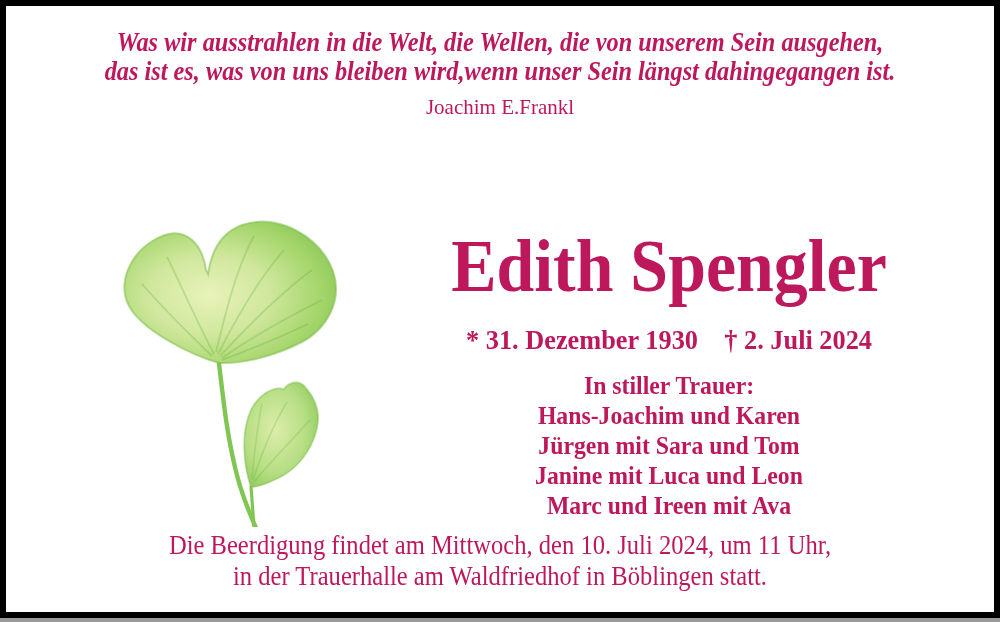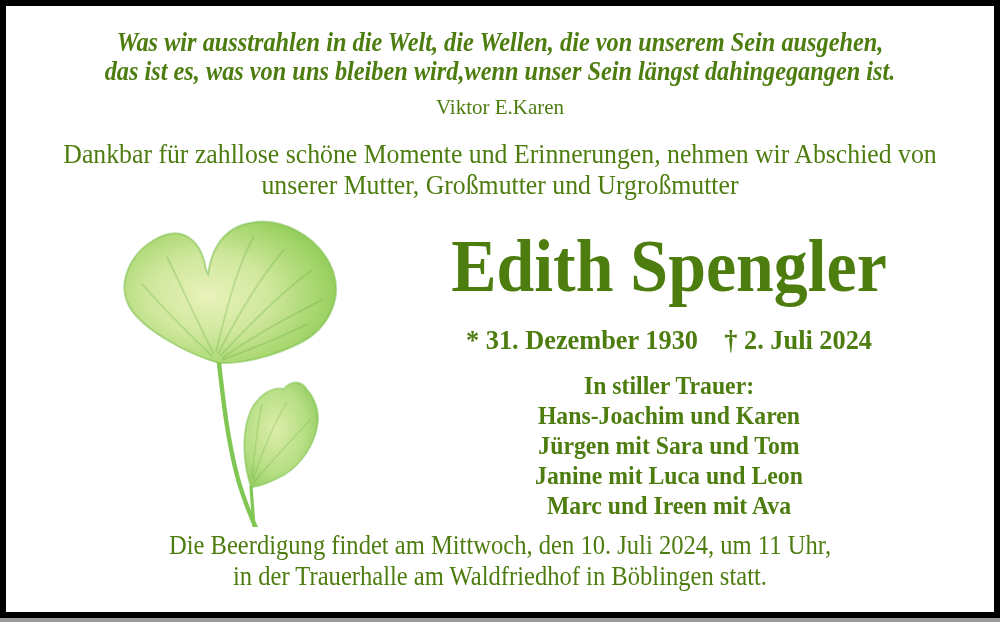--- a/index.html
+++ b/index.html
@@ -16,7 +16,7 @@
     border: 6px solid #000000;
     background: #ffffff;
     font-family: "Liberation Serif", "DejaVu Serif", serif;
-    color: #4d7c0f;
+    color: #be185d;
     overflow: hidden;
   }
   .page-shadow {

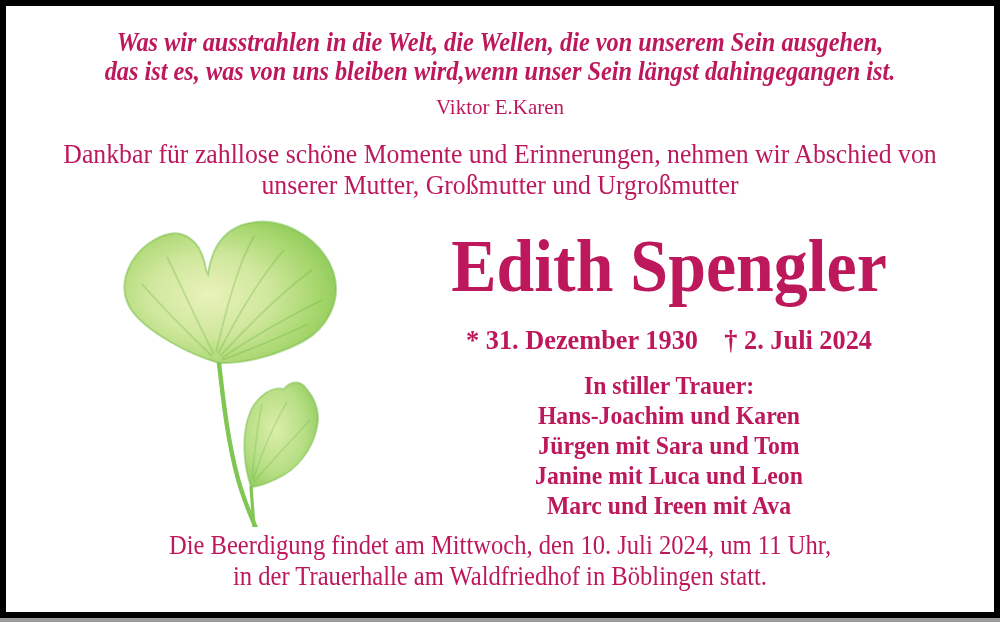--- a/index.html
+++ b/index.html
@@ -98,7 +98,7 @@
     <div class="quote-line nowrap">das ist es, was von uns bleiben wird,wenn unser Sein längst dahingegangen ist.</div>
   </div>
 
-  <div class="abs attribution-block center">Viktor E.Karen</div>
+  <div class="abs attribution-block center">Joachim E.Frankl</div>
 
   <div class="abs intro-block center">
     <div class="intro-line nowrap">Dankbar für zahllose schöne Momente und Erinnerungen, nehmen wir Abschied von</div>

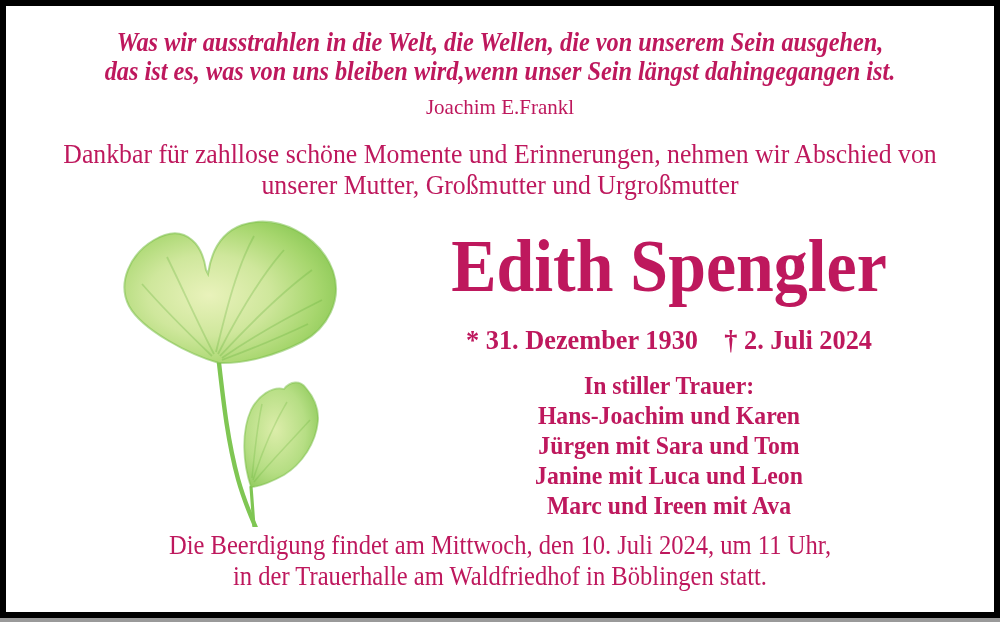--- a/index.html
+++ b/index.html
@@ -100,10 +100,6 @@
 
   <div class="abs attribution-block center">Joachim E.Frankl</div>
 
-  <div class="abs intro-block center">
-    <div class="intro-line nowrap">Dankbar für zahllose schöne Momente und Erinnerungen, nehmen wir Abschied von</div>
-    <div class="intro-line nowrap">unserer Mutter, Großmutter und Urgroßmutter</div>
-  </div>
 
   <div class="abs leaf-wrap">
     <svg width="268" height="315" viewBox="0 0 268 315" xmlns="http://www.w3.org/2000/svg">

